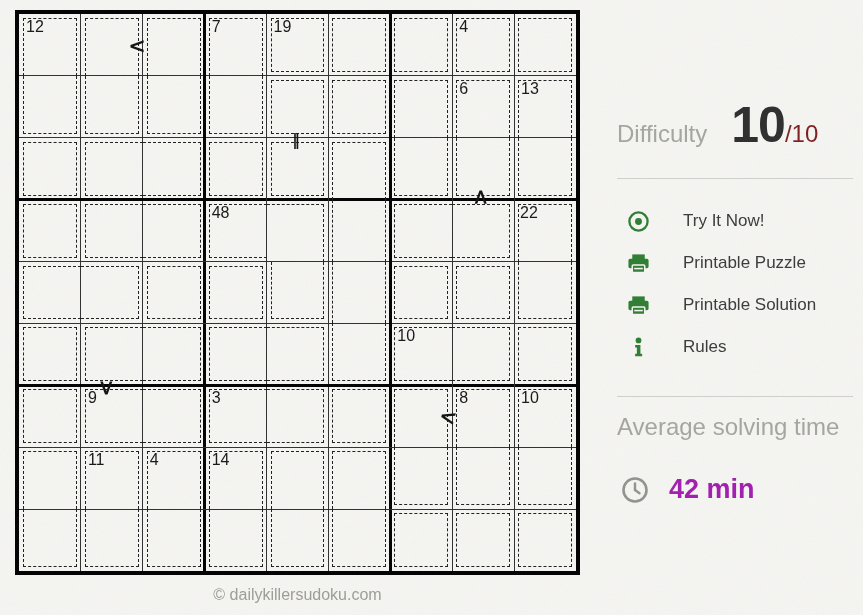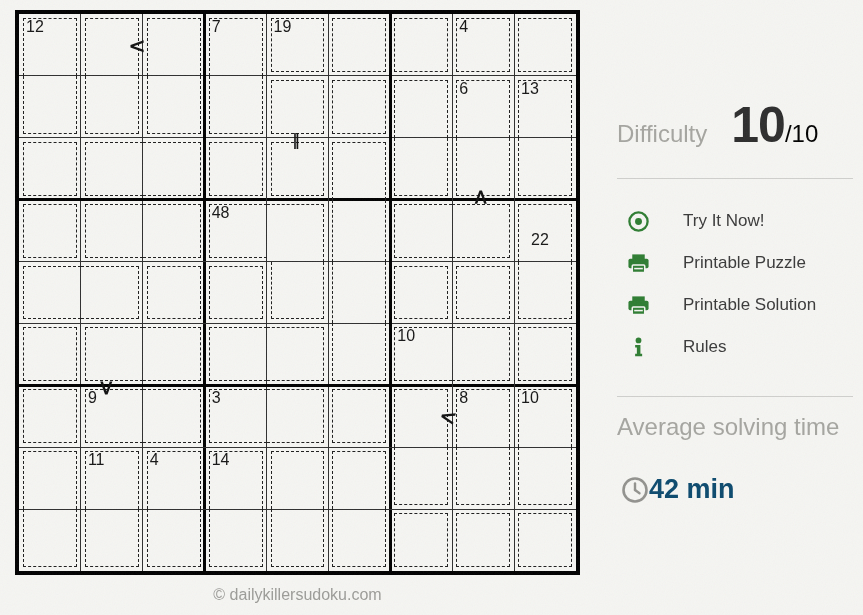--- a/index.html
+++ b/index.html
@@ -34,7 +34,7 @@
   .diff-row{position:absolute;top:96px;left:0;display:flex;align-items:baseline;}
   .muted-big{font-size:24px;color:#a5a5a0;}
   .diff-val{font-size:50px;font-weight:700;color:#2d2d2d;margin-left:24px;letter-spacing:-1px;}
-  .diff-max{font-size:24px;color:#000000;}
+  .diff-max{font-size:24px;color:#7f1d1d;}
   .divider{position:absolute;left:0;width:236px;height:1px;background:#cfcfcc;}
   #links{position:absolute;top:200px;left:0;width:236px;}
   .link-row{display:flex;align-items:center;height:42px;cursor:pointer;}

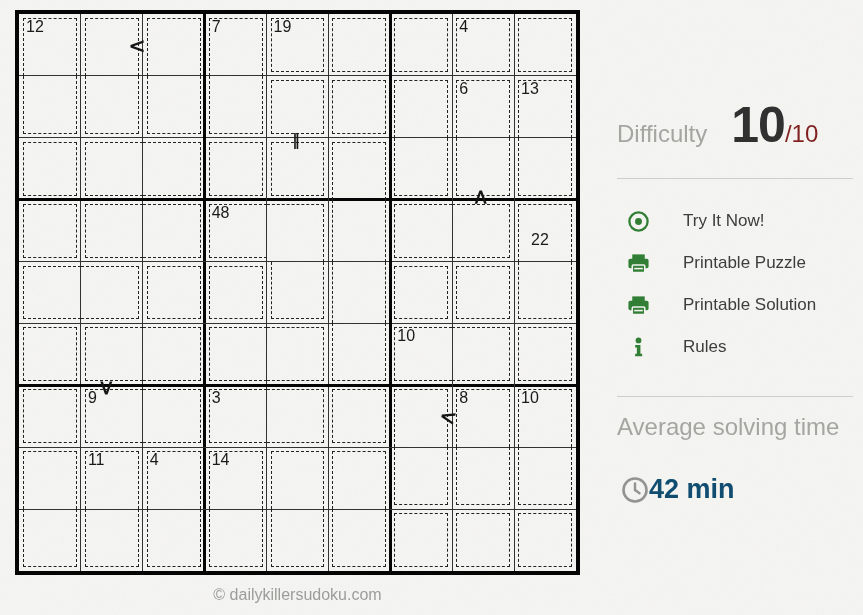--- a/index.html
+++ b/index.html
@@ -118,7 +118,7 @@
       <div class="cage" style="left: 433.2px; top: 189.7px; width: 57.9px; height: 53.9px; border-width: 1.5px 1.5px 1.5px 0px;"></div>
       <div class="cage" style="left: 499.1px; top: 189.7px; width: 53.9px; height: 57.9px; border-width: 1.5px 1.5px 0px;"></div>
       <div class="cage" style="left: 499.1px; top: 247.6px; width: 53.9px; height: 57.9px; border-width: 0px 1.5px 1.5px;"></div>
-      <span class="cage-label" style="left: 512px; top: 190.7px; margin-top: 27px;">22</span>
+      <span class="cage-label" style="left: 501px; top: 190.7px;">22</span>
       <div class="cage" style="left: 4px; top: 251.6px; width: 57.9px; height: 53.9px; border-width: 1.5px 0px 1.5px 1.5px;"></div>
       <div class="cage" style="left: 61.9px; top: 251.6px; width: 57.9px; height: 53.9px; border-width: 1.5px 1.5px 1.5px 0px;"></div>
       <div class="cage" style="left: 127.8px; top: 251.6px; width: 53.9px; height: 53.9px; border-width: 1.5px;"></div>

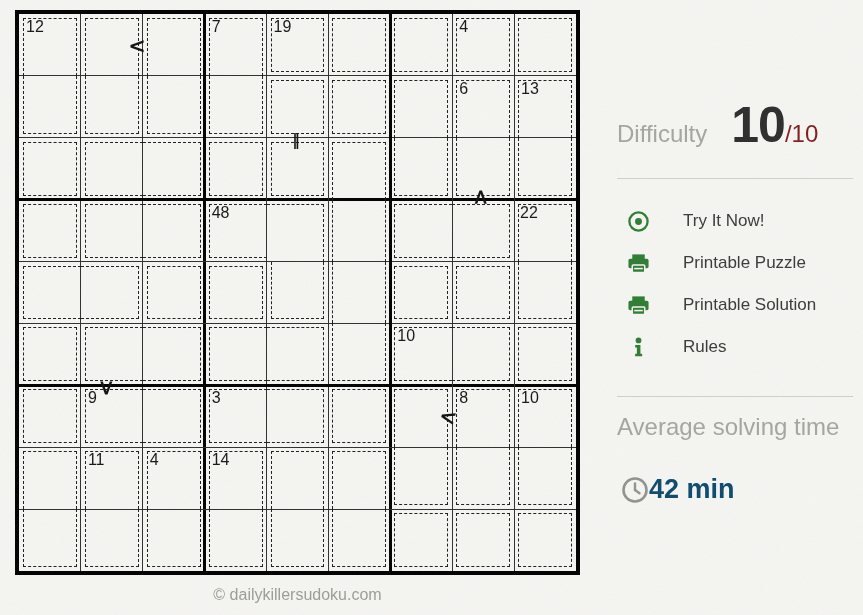--- a/index.html
+++ b/index.html
@@ -42,7 +42,7 @@
   .link-label{margin-left:33px;font-size:17px;color:#3a3a3a;}
   #avg-label{position:absolute;top:413px;left:0;}
   .time-row{position:absolute;top:474px;left:4px;display:flex;align-items:center;}
-  .time-value{font-size:27px;font-weight:700;color:#0c4a6e;}
+  .time-value{font-size:27px;font-weight:700;color:#a21caf;margin-left:20px;}
   
   #footer{
     position:absolute;left:15px;top:586px;width:565px;text-align:center;

